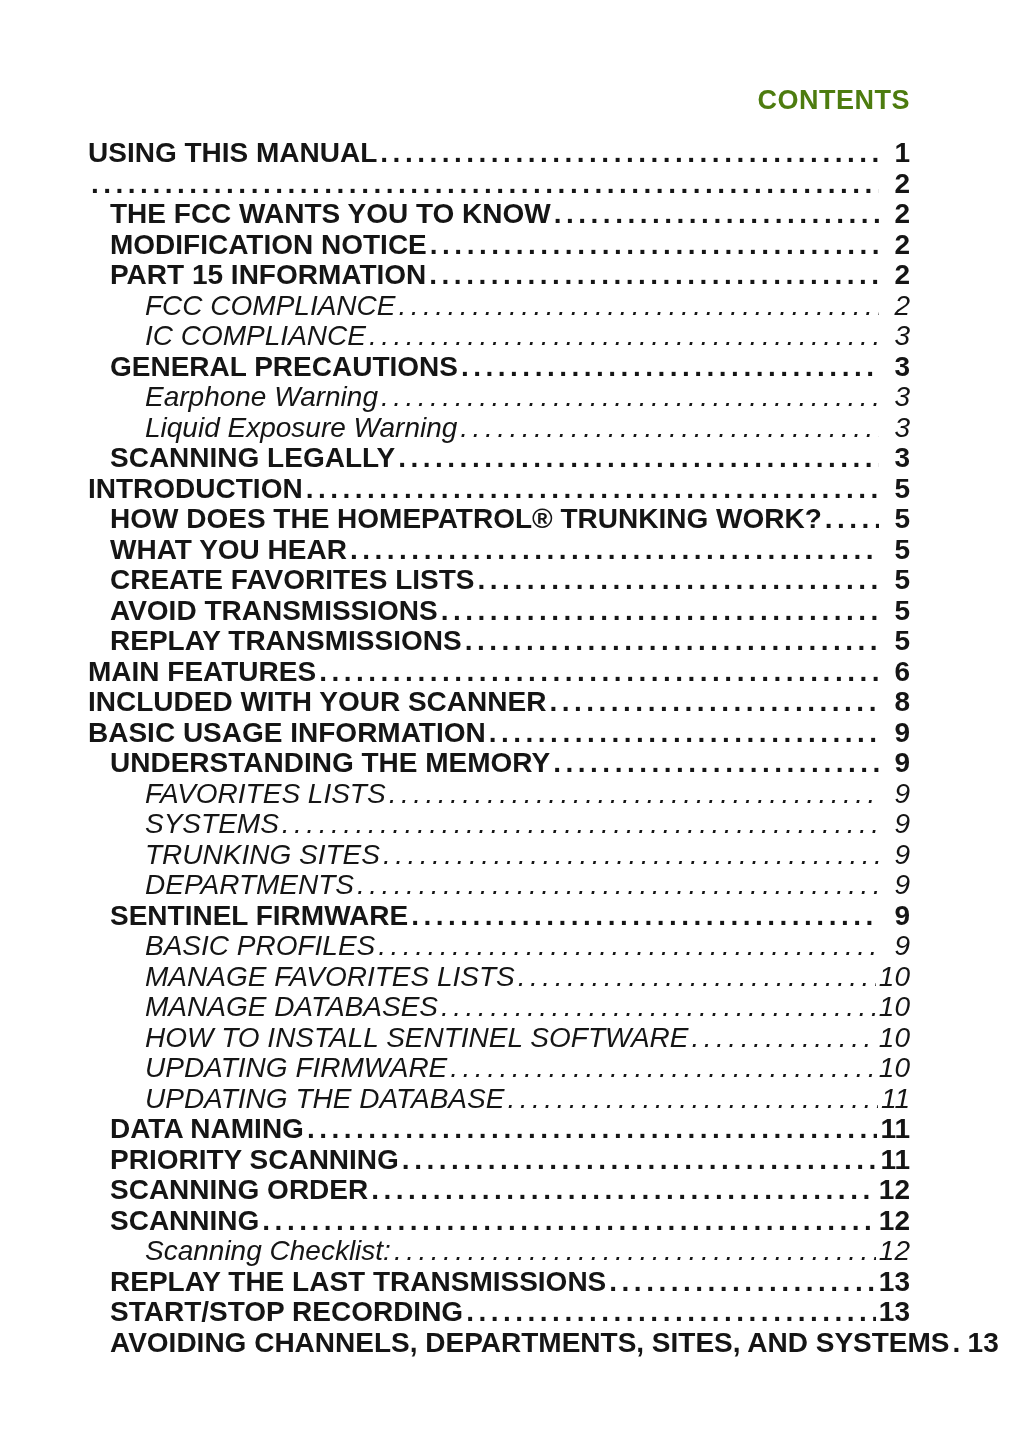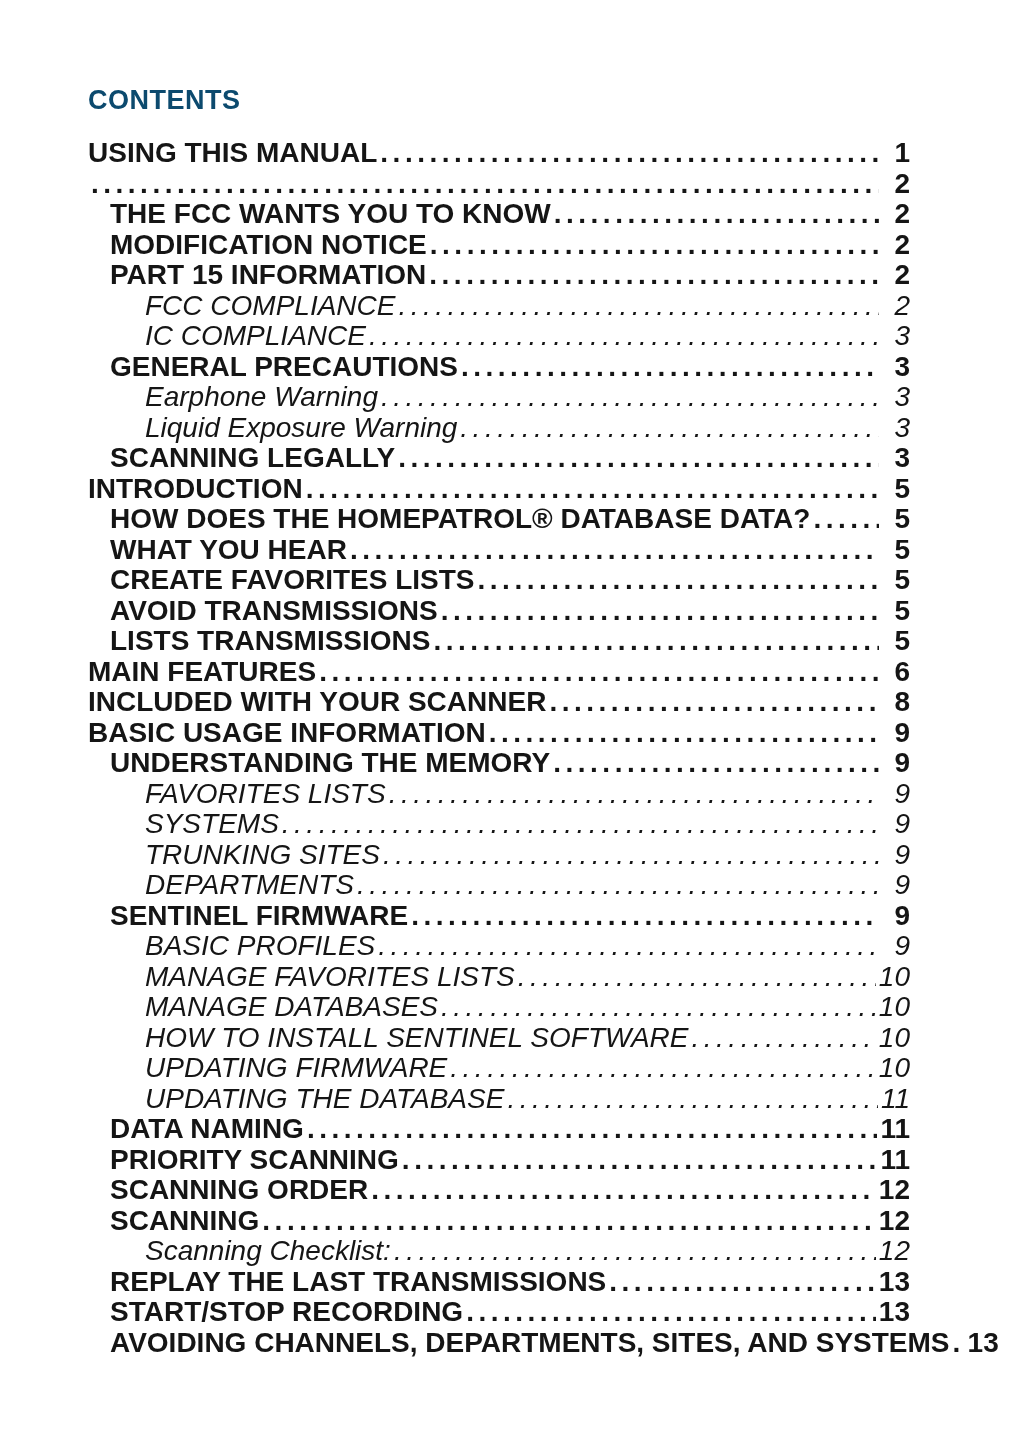--- a/index.html
+++ b/index.html
@@ -17,13 +17,13 @@
     padding: 84px 114px 40px 88px;
   }
   .toc-title {
-    text-align: left;
+    text-align: right;
     font-size: 27px;
     font-weight: bold;
     letter-spacing: 0.5px;
     line-height: 32px;
     margin-bottom: 22px;
-    color: #0c4a6e;
+    color: #4d7c0f;
   }
   .toc { width: 100%; }
   .toc-row {

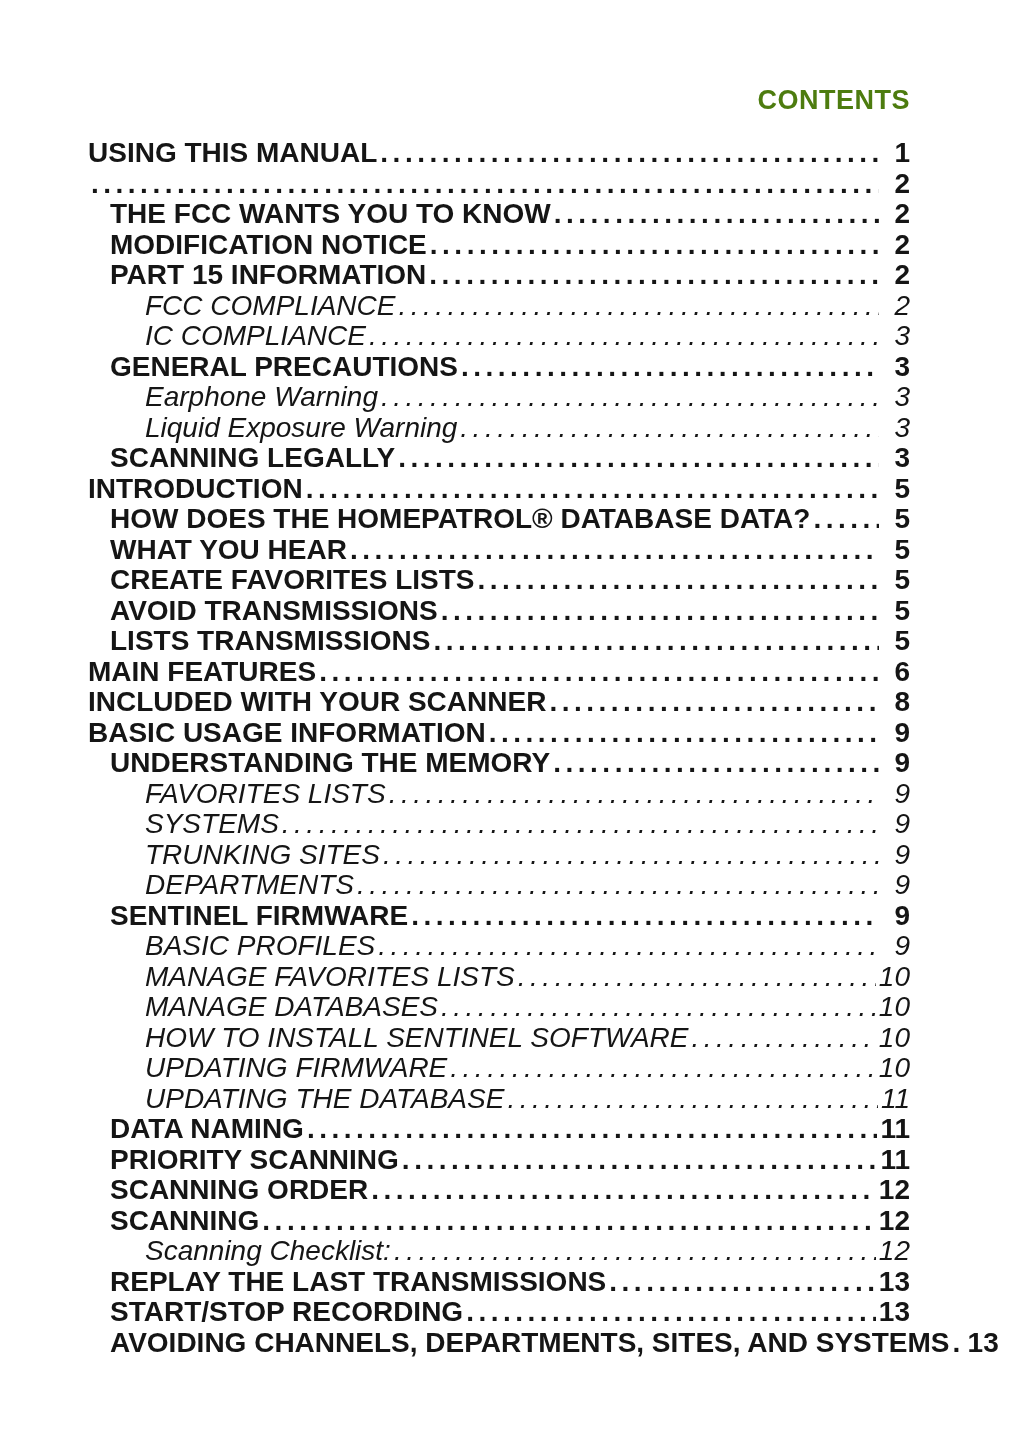--- a/index.html
+++ b/index.html
@@ -122,7 +122,7 @@
         <span class="toc-page">5</span>
       </div>
       <div class="toc-row level-1">
-        <span class="toc-label">HOW DOES THE HOMEPATROL® DATABASE DATA?</span>
+        <span class="toc-label">HOW DOES THE HOMEPATROL® TRUNKING WORK?</span>
         <span class="toc-leader"></span>
         <span class="toc-page">5</span>
       </div>

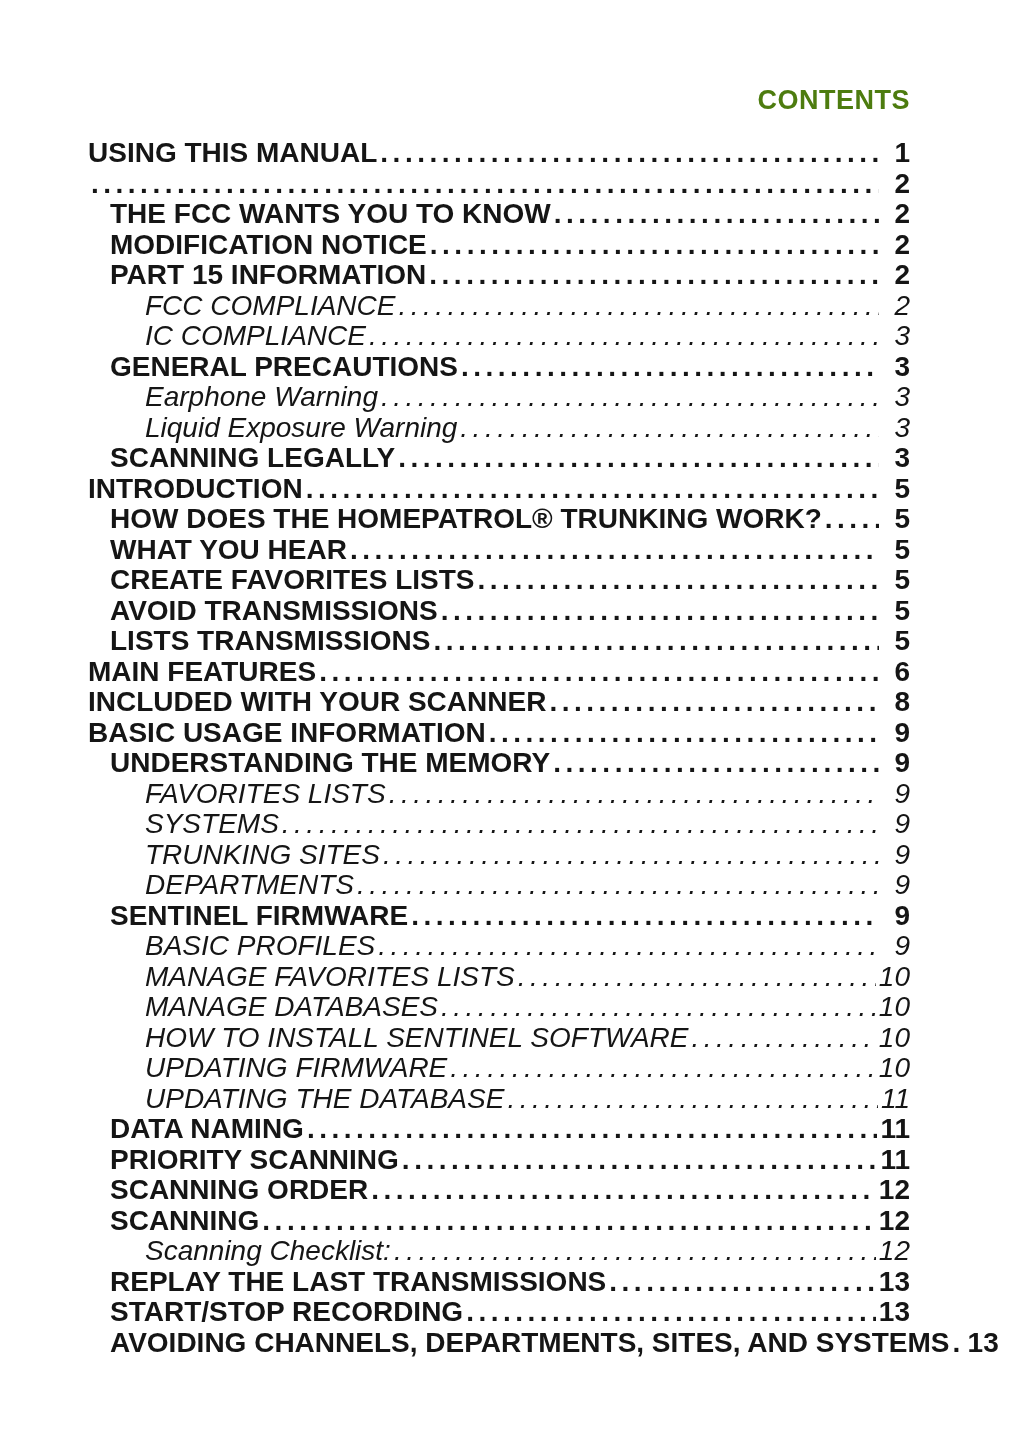--- a/index.html
+++ b/index.html
@@ -142,7 +142,7 @@
         <span class="toc-page">5</span>
       </div>
       <div class="toc-row level-1">
-        <span class="toc-label">LISTS TRANSMISSIONS</span>
+        <span class="toc-label">REPLAY TRANSMISSIONS</span>
         <span class="toc-leader"></span>
         <span class="toc-page">5</span>
       </div>

